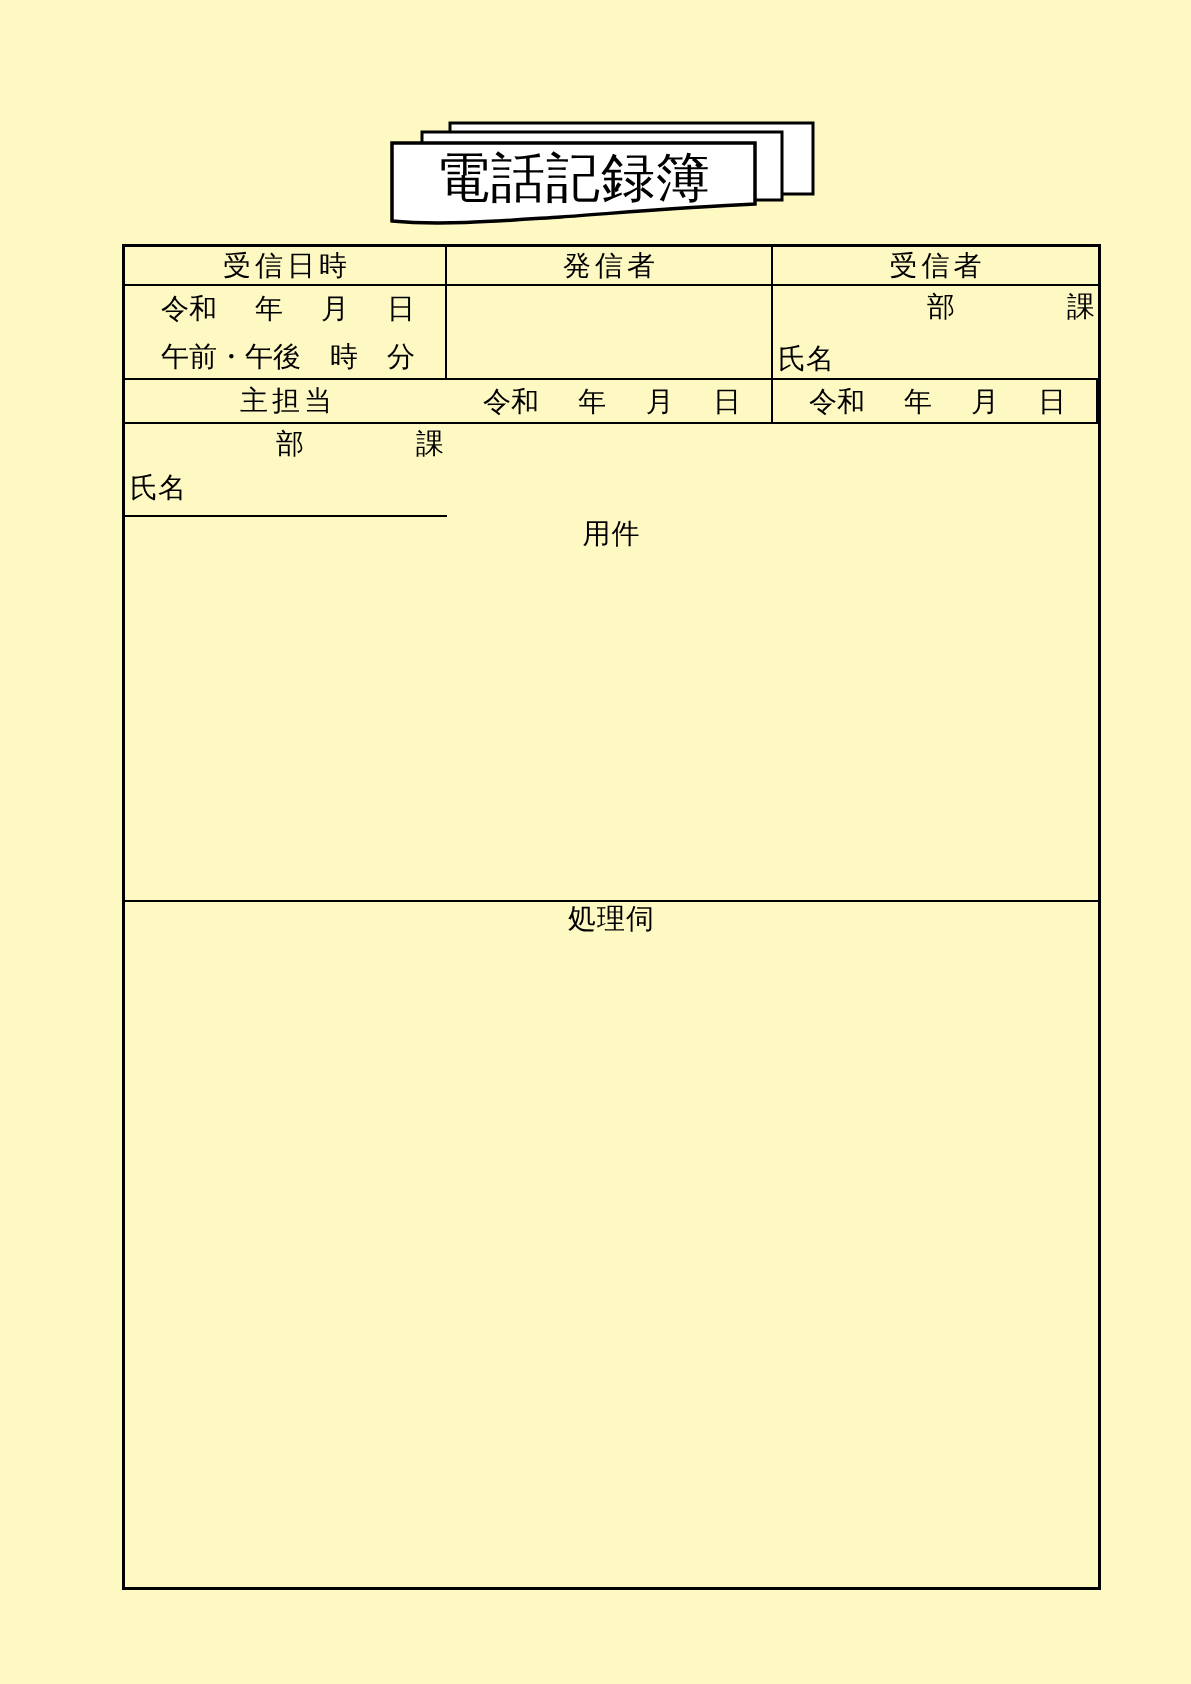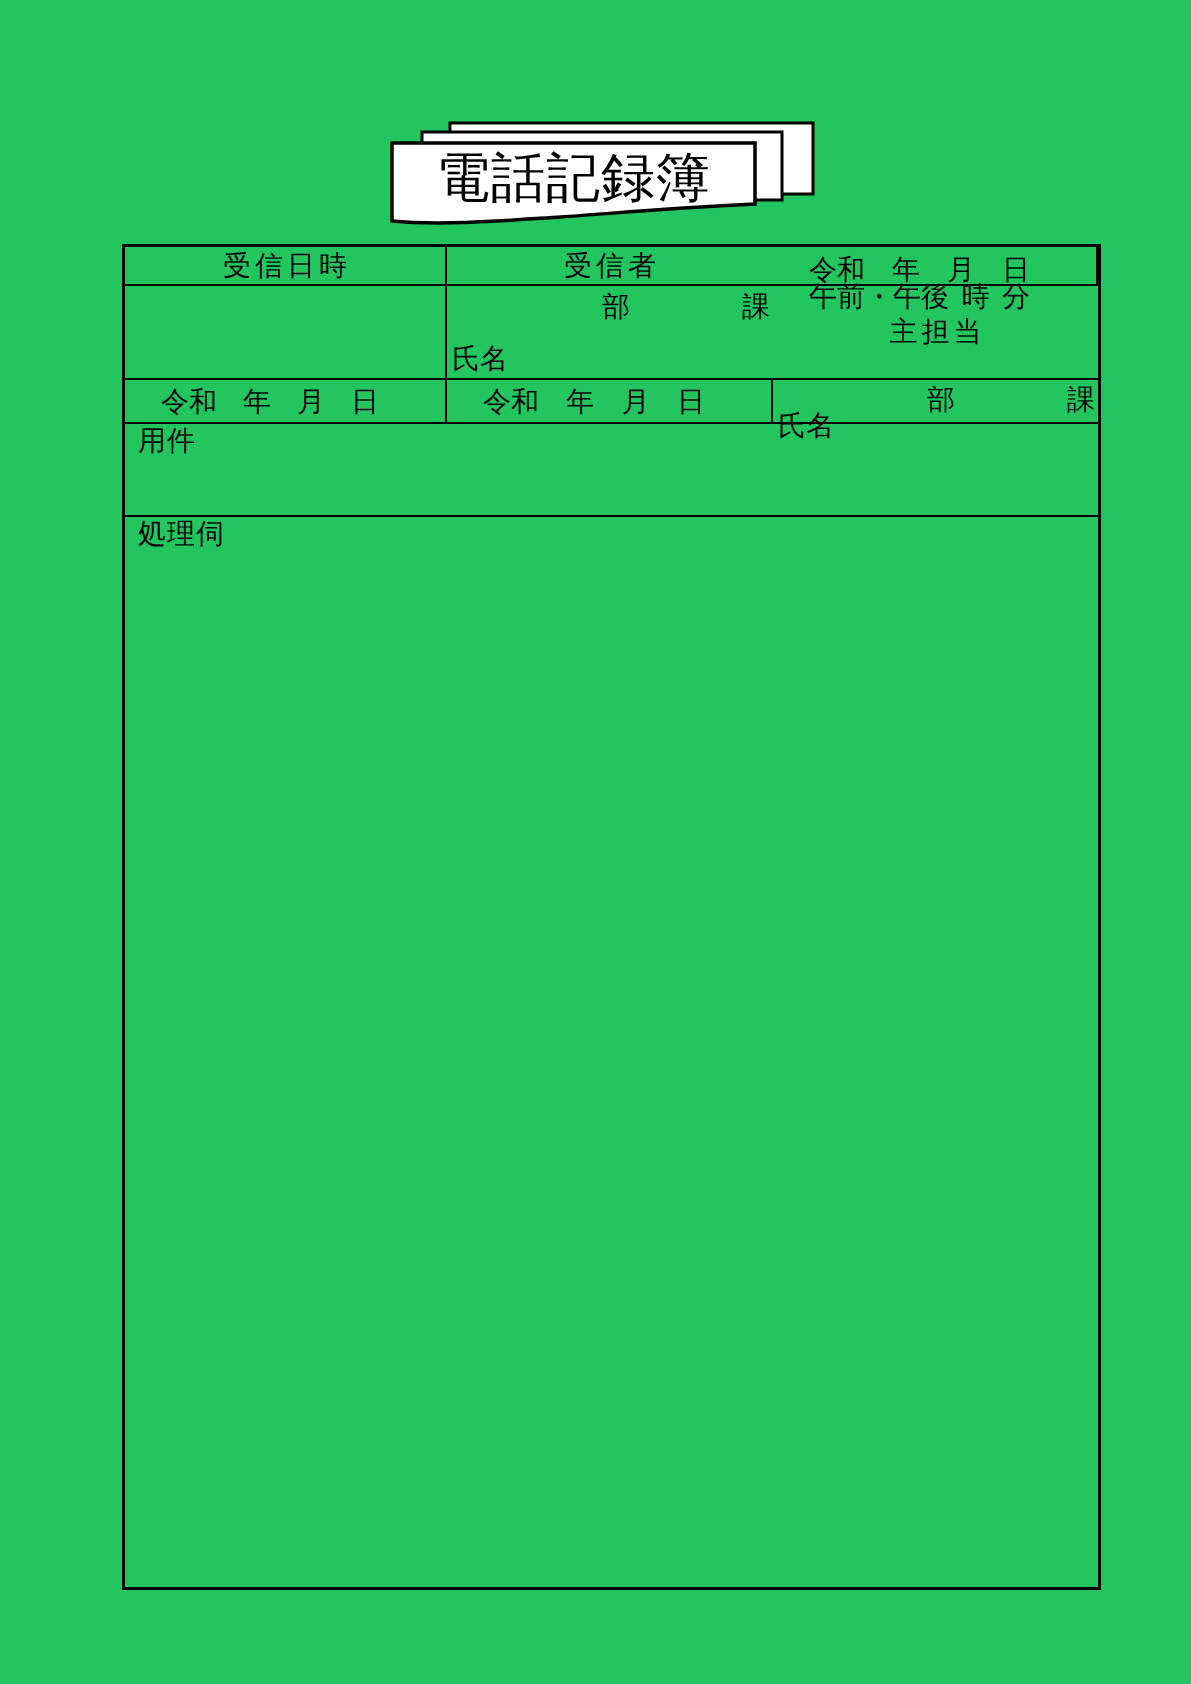--- a/index.html
+++ b/index.html
@@ -8,7 +8,7 @@
     position: relative;
     width: 1191px;
     height: 1684px;
-    background: #22c55e;
+    background: #fef9c3;
     color: #000000;
     font-family: "Liberation Serif", "DejaVu Serif", serif;
     overflow: hidden;

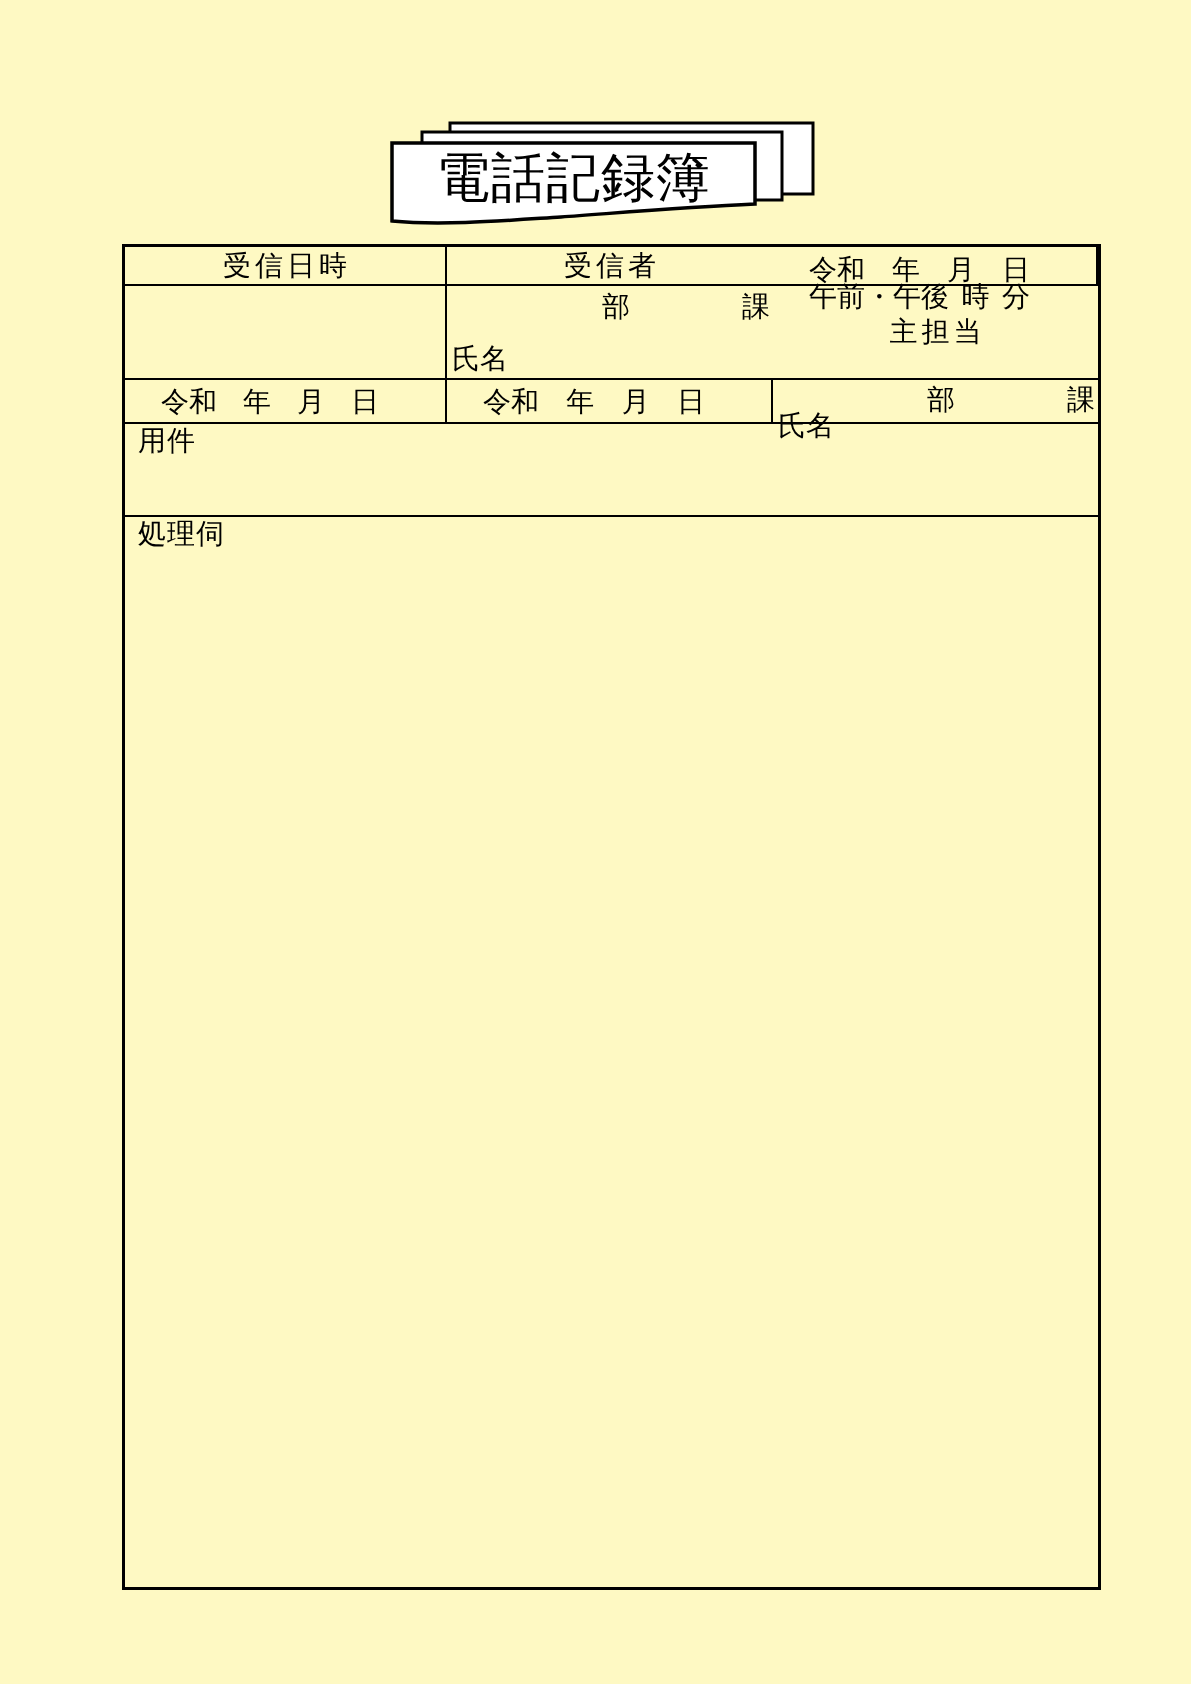--- a/index.html
+++ b/index.html
@@ -104,6 +104,7 @@
   <div class="form-table">
 
     <div class="cell hcell">受信日時</div>
+    <div class="cell hcell">発信者</div>
     <div class="cell hcell last-col">受信者</div>
 
     <div class="cell two-line">

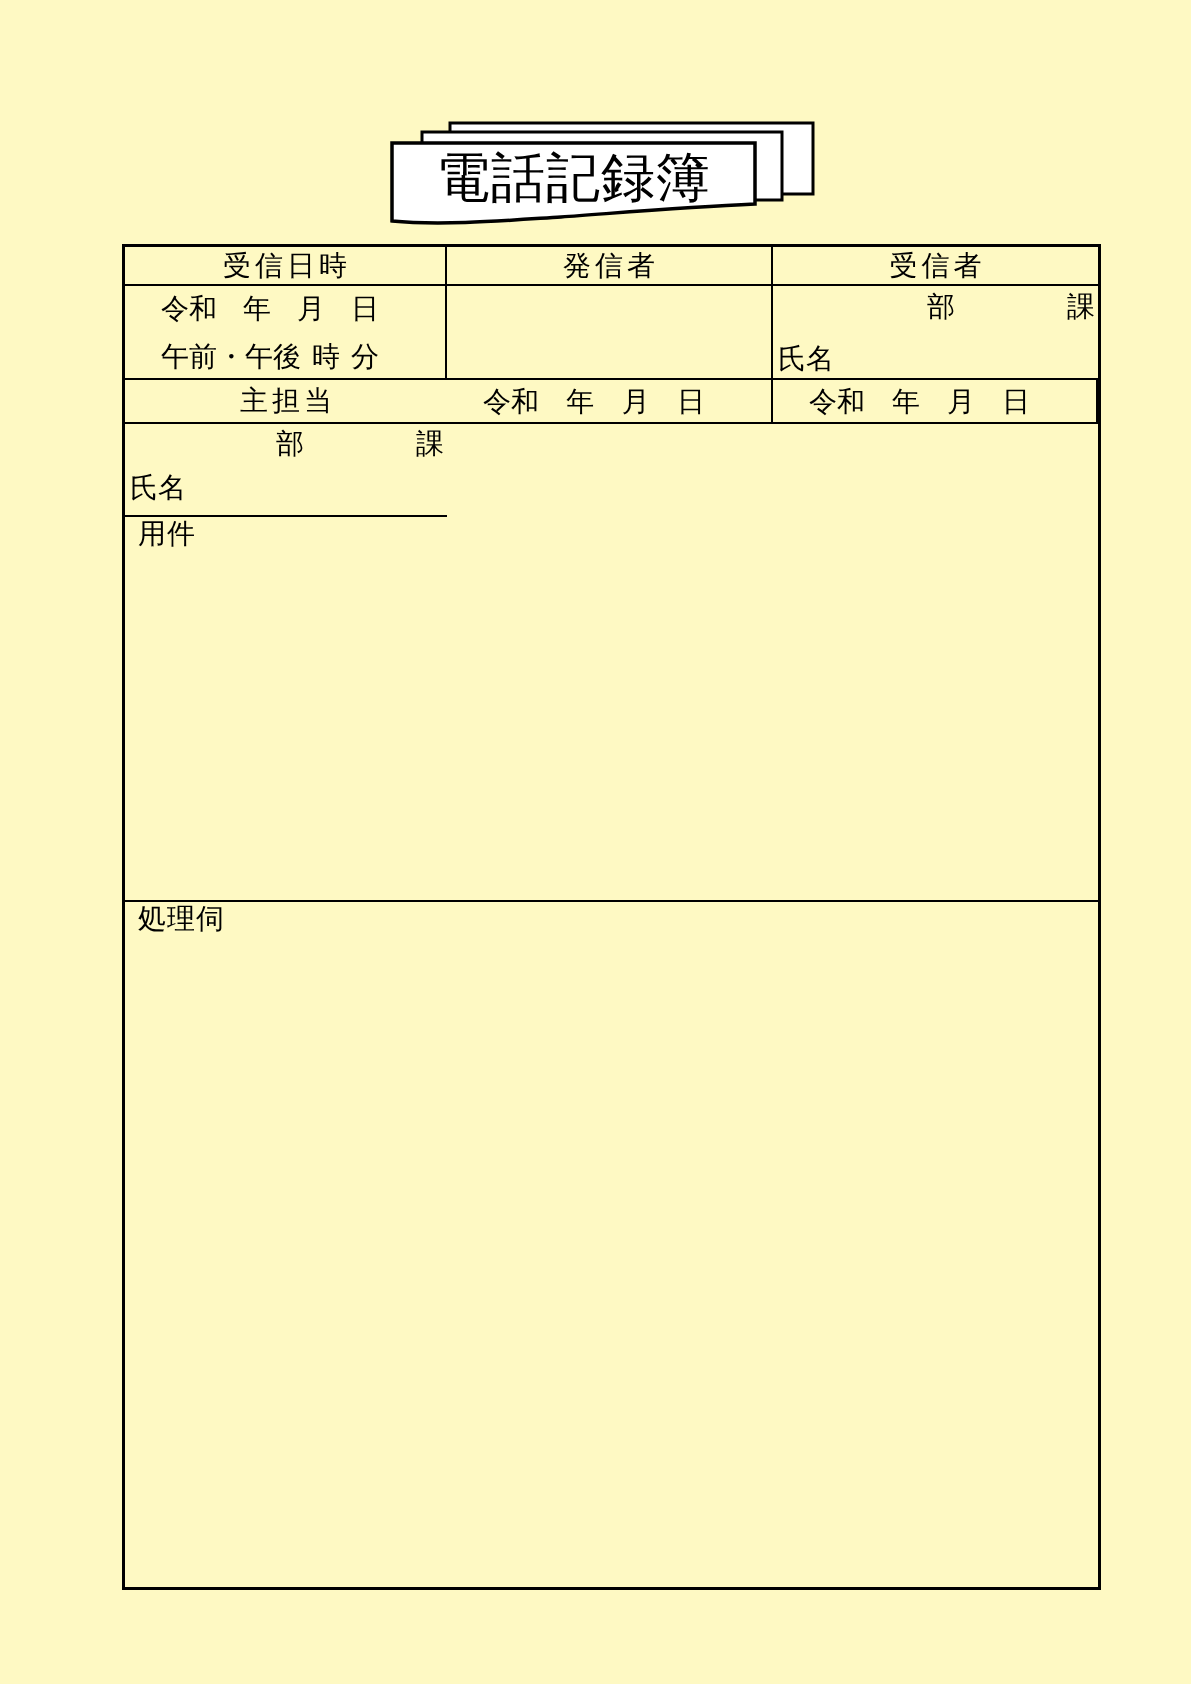--- a/index.html
+++ b/index.html
@@ -62,7 +62,7 @@
   }
   .spread {
     display: flex; justify-content: space-between;
-    padding: 0 66px 0 36px;
+    padding: 0 30px 0 36px;
     line-height: 27px;
     white-space: nowrap;
   }

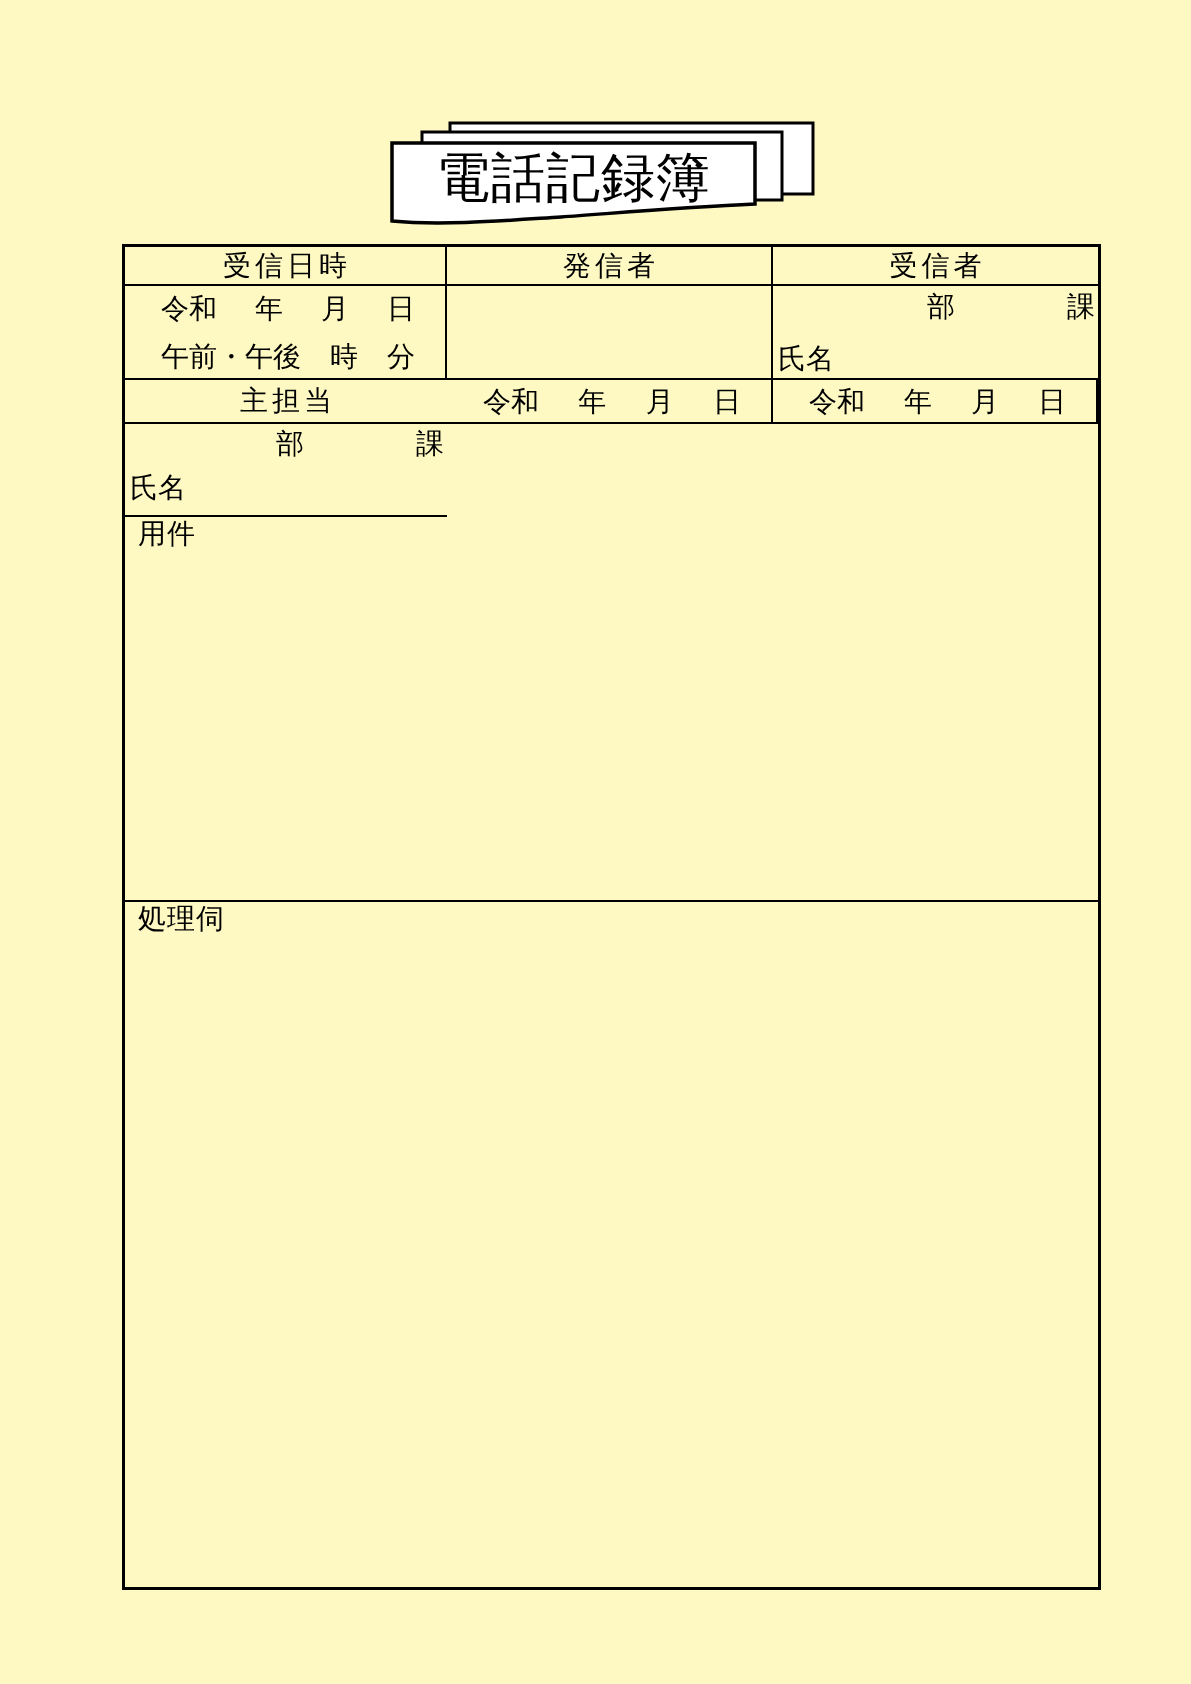--- a/index.html
+++ b/index.html
@@ -82,7 +82,8 @@
   .big-section {
     grid-column: 1 / 4;
     border-bottom: 2px solid #000;
-    padding: 3px 13px;
+    padding: 3px 21px;
+    text-align: center;
   }
   .big-section.bottom { border-bottom: none; }
   .section-label { line-height: 27px; letter-spacing: 1px; }

